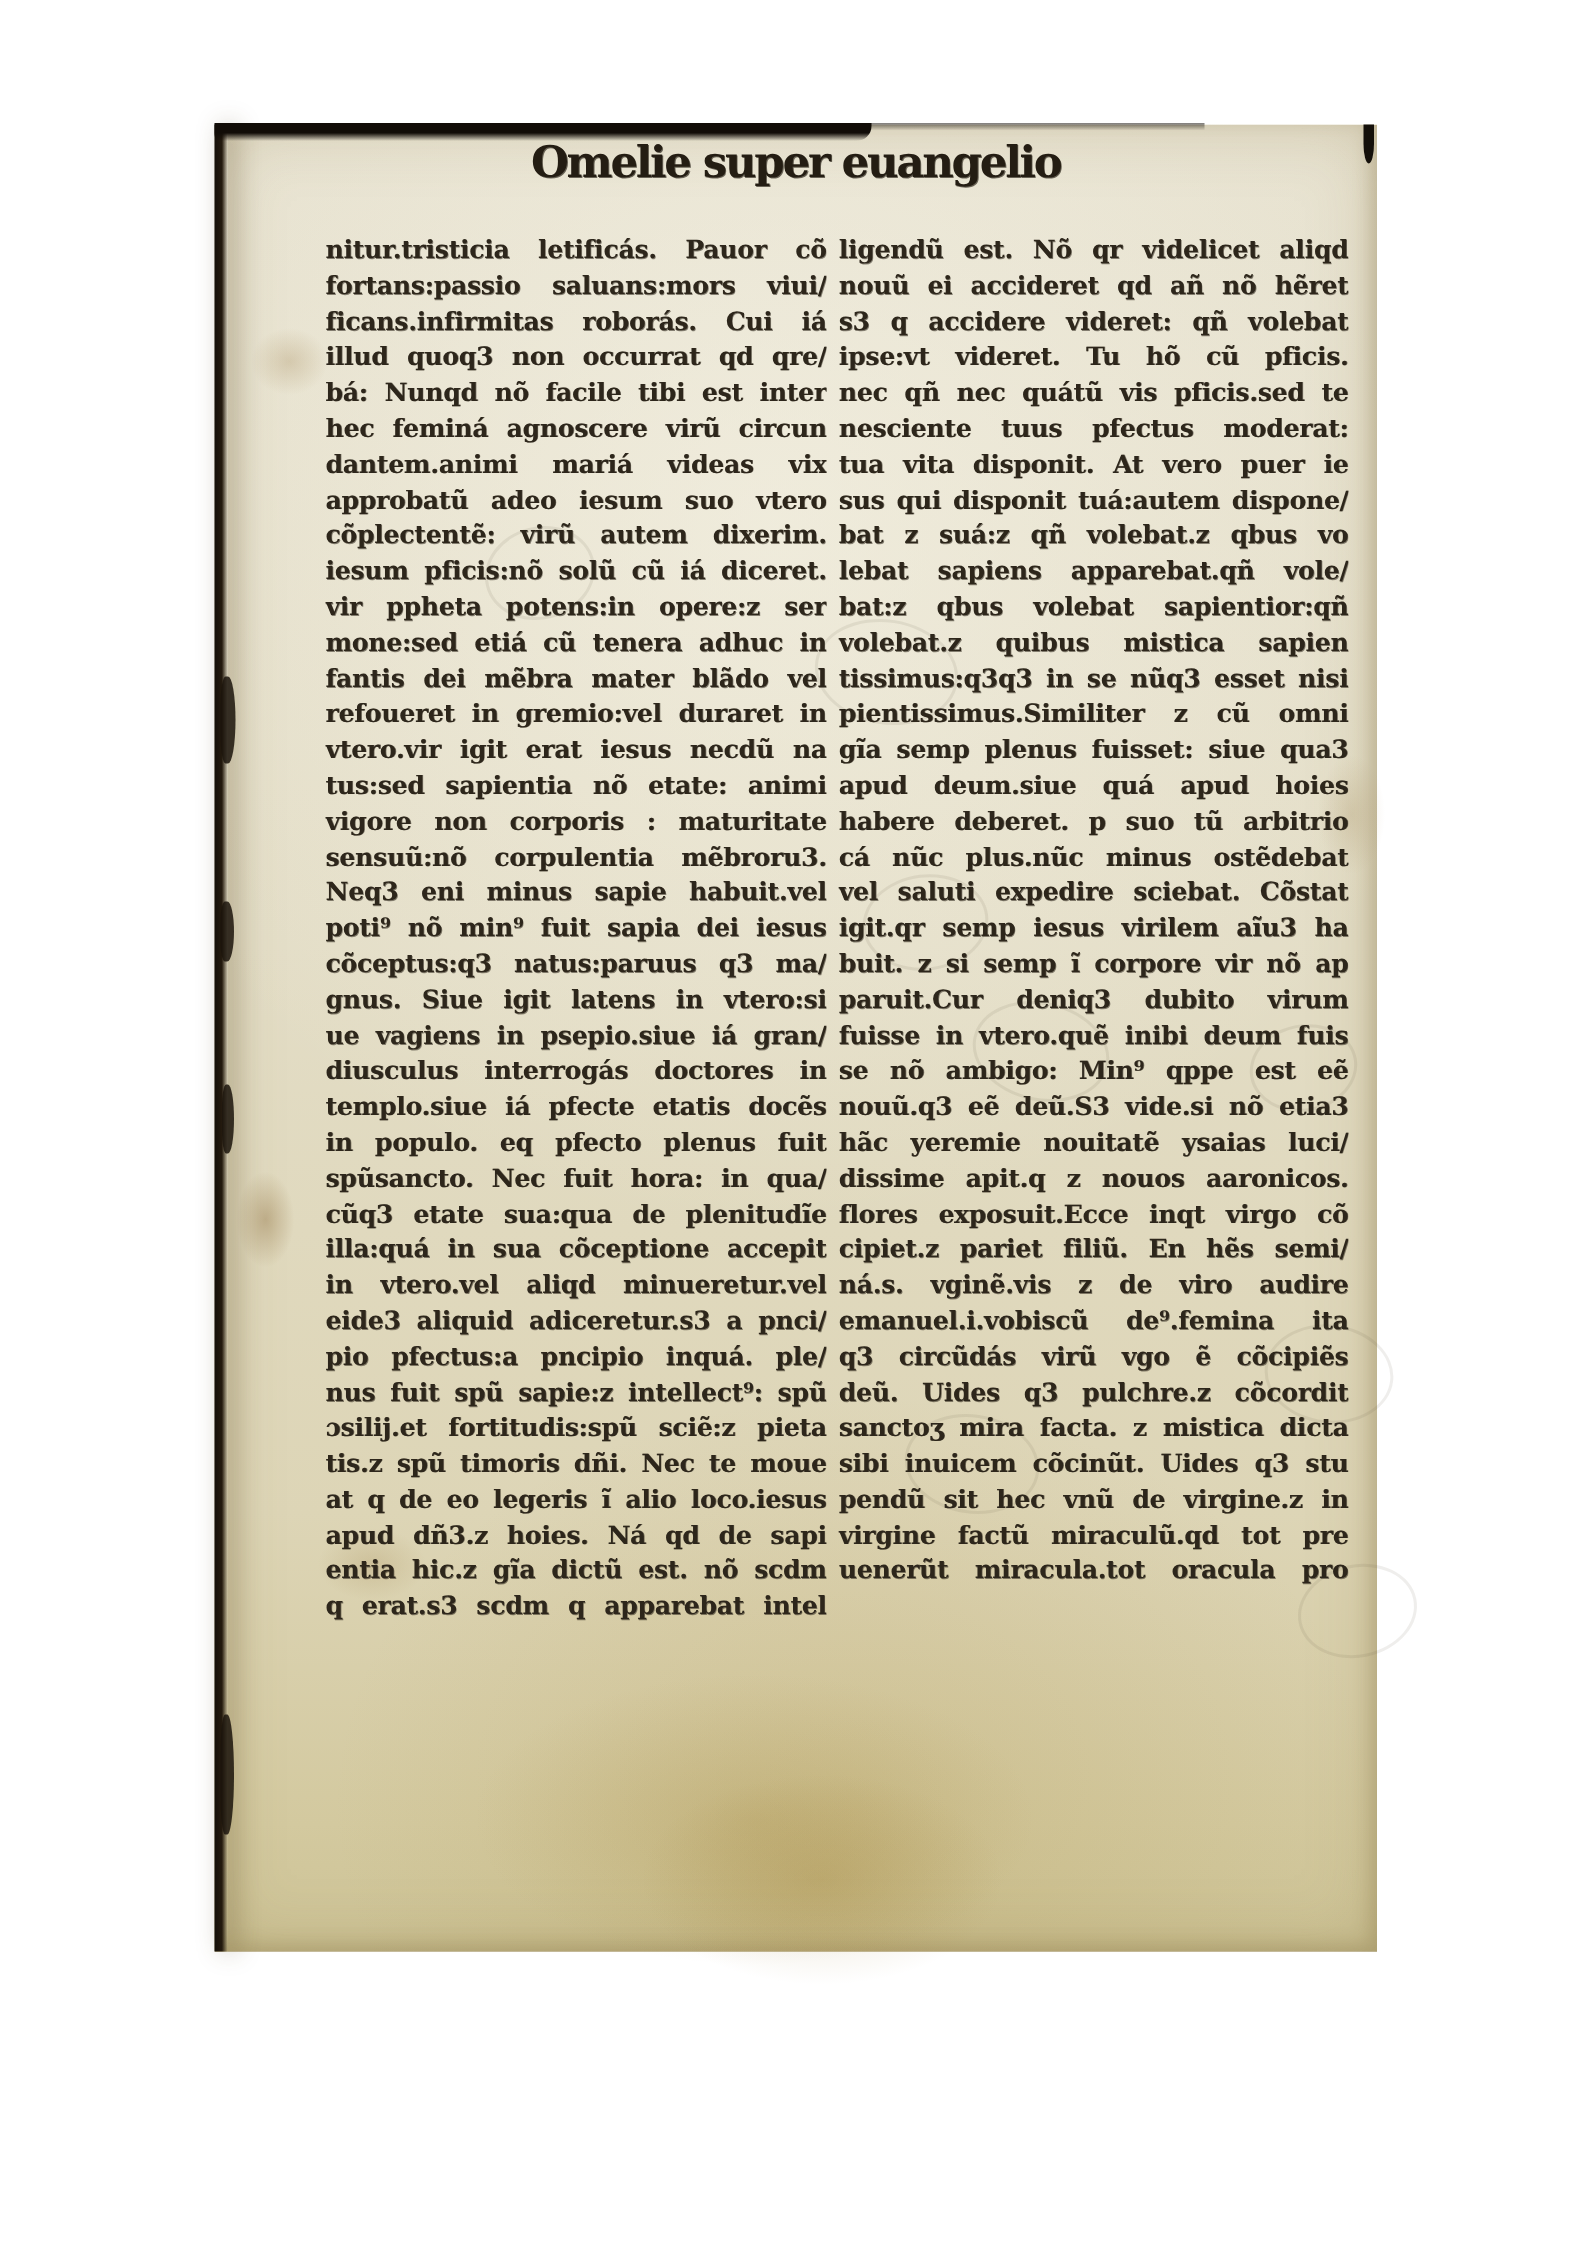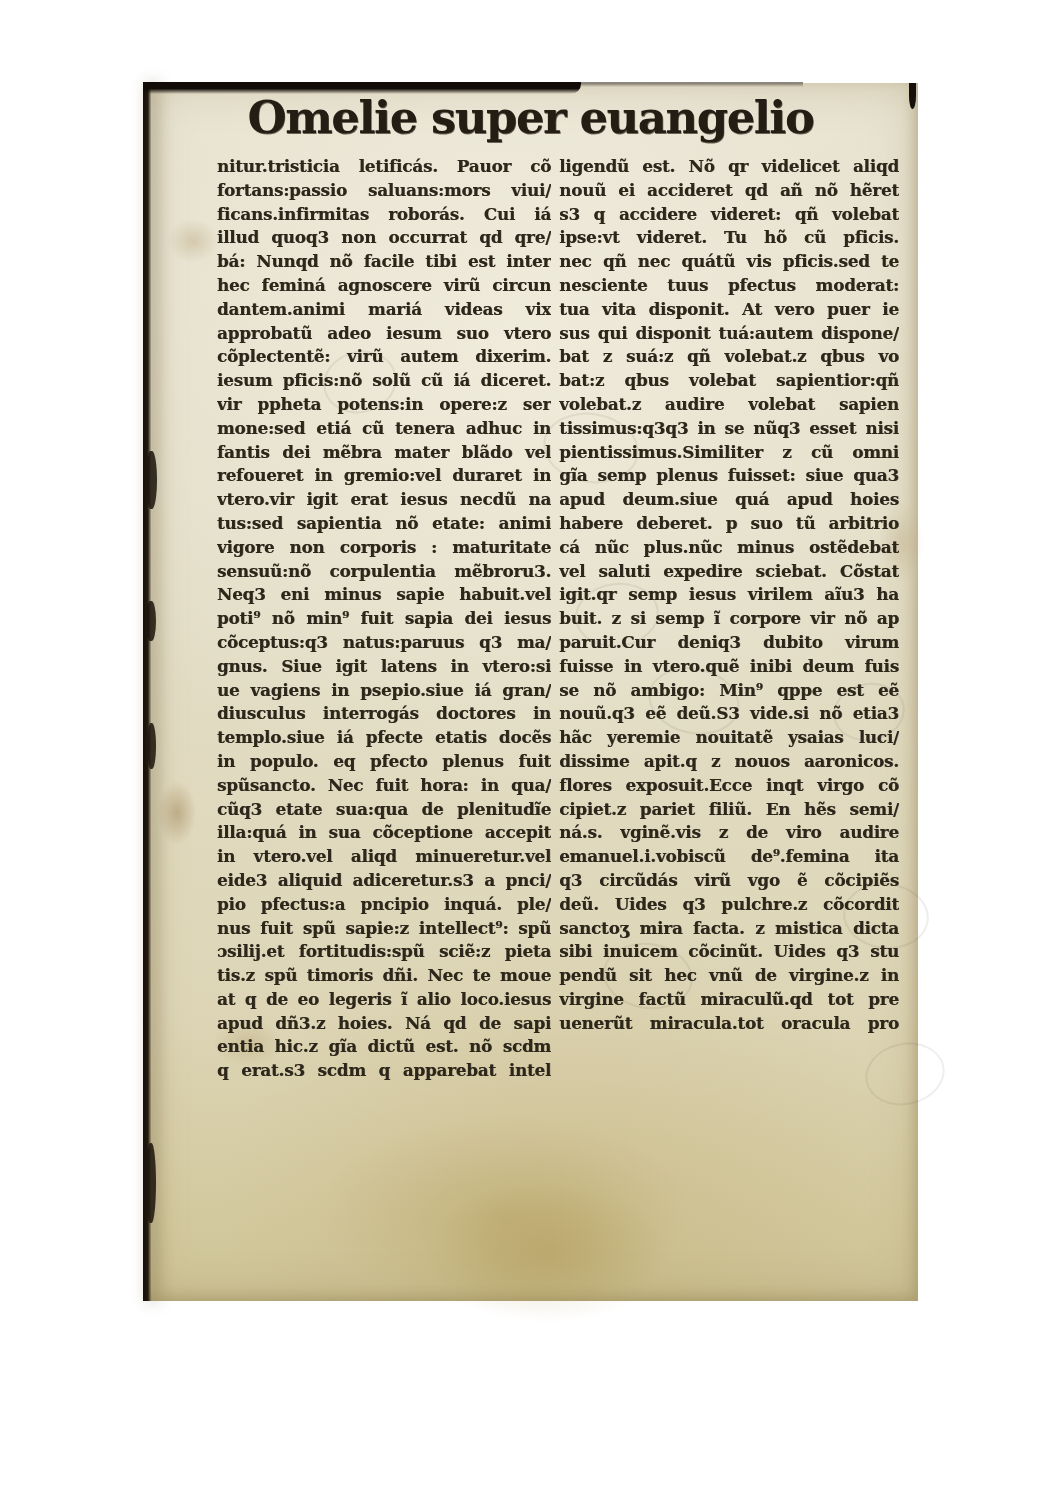--- a/index.html
+++ b/index.html
@@ -45,7 +45,7 @@
     position:absolute; top:8px; left:0; width:100%;
     text-align:center;
     font-family:"DejaVu Serif", serif;
-    font-weight:700; font-size:45px; letter-spacing:-1.5px;
+    font-weight:700; font-size:29px; letter-spacing:-1.5px;
     color:#241d13;
     text-shadow: .6px .5px .4px rgba(36,29,19,.65);
   }

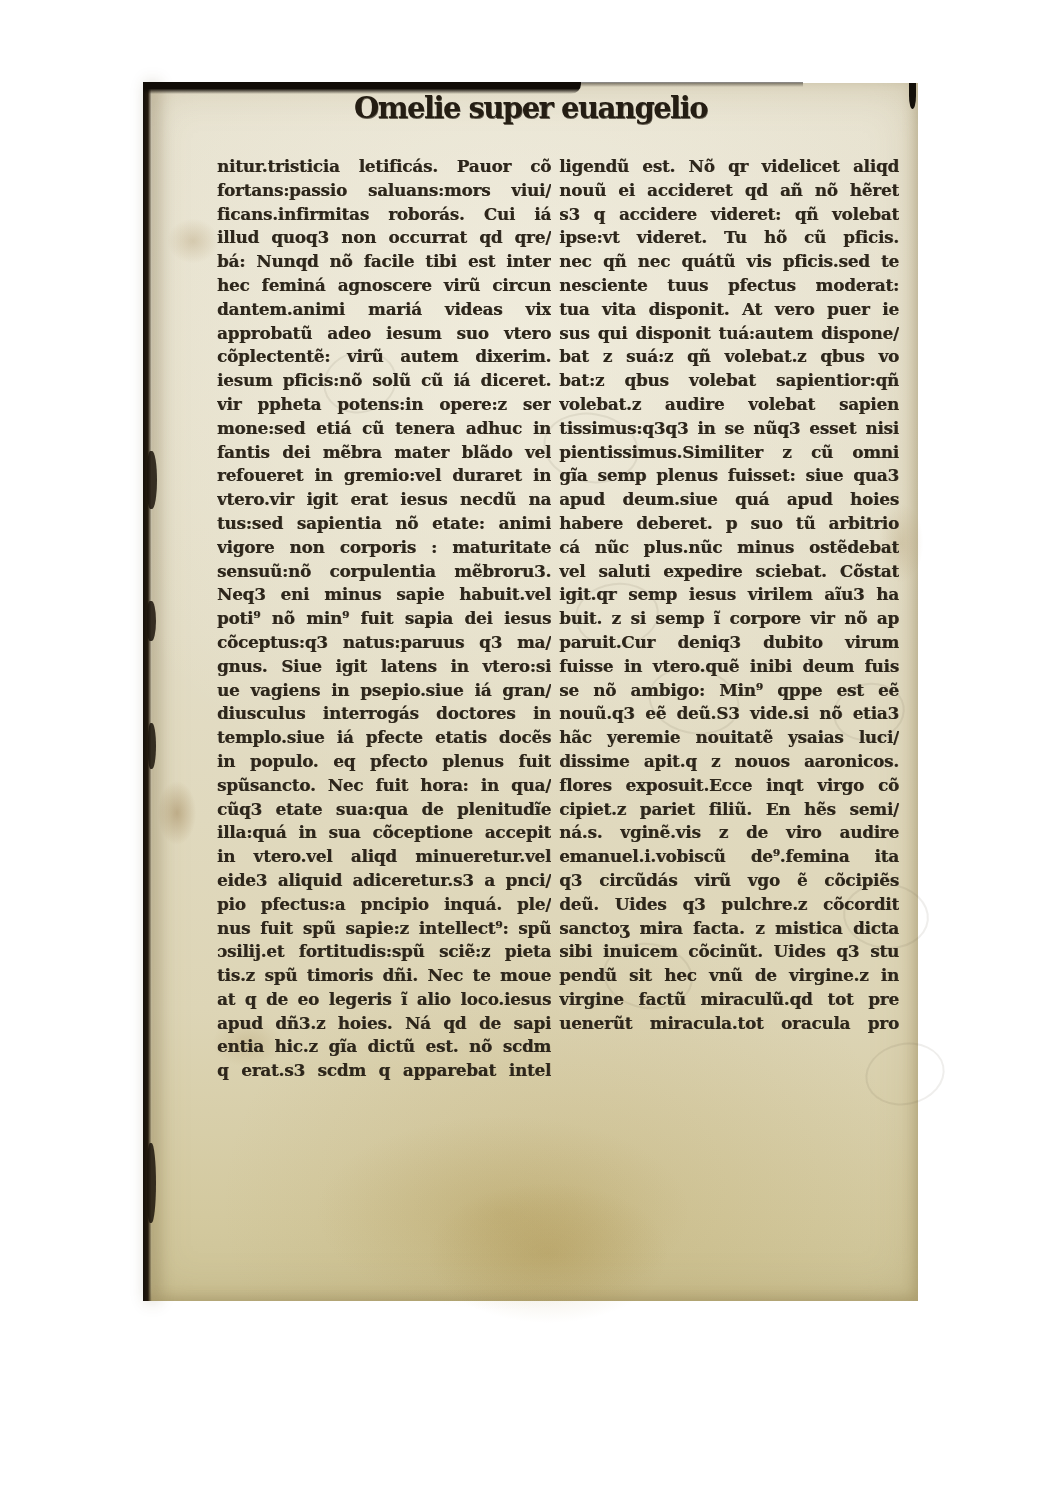--- a/index.html
+++ b/index.html
@@ -181,6 +181,7 @@
           <div class="tline">tua vita disponit. At vero puer ie</div>
           <div class="tline">sus qui disponit tuá:autem dispone/</div>
           <div class="tline">bat z suá:z qñ volebat.z qbus vo</div>
+          <div class="tline">lebat sapiens apparebat.qñ vole/</div>
           <div class="tline">bat:z qbus volebat sapientior:qñ</div>
           <div class="tline">volebat.z audire volebat sapien</div>
           <div class="tline">tissimus:q3q3 in se nũq3 esset nisi sa</div>

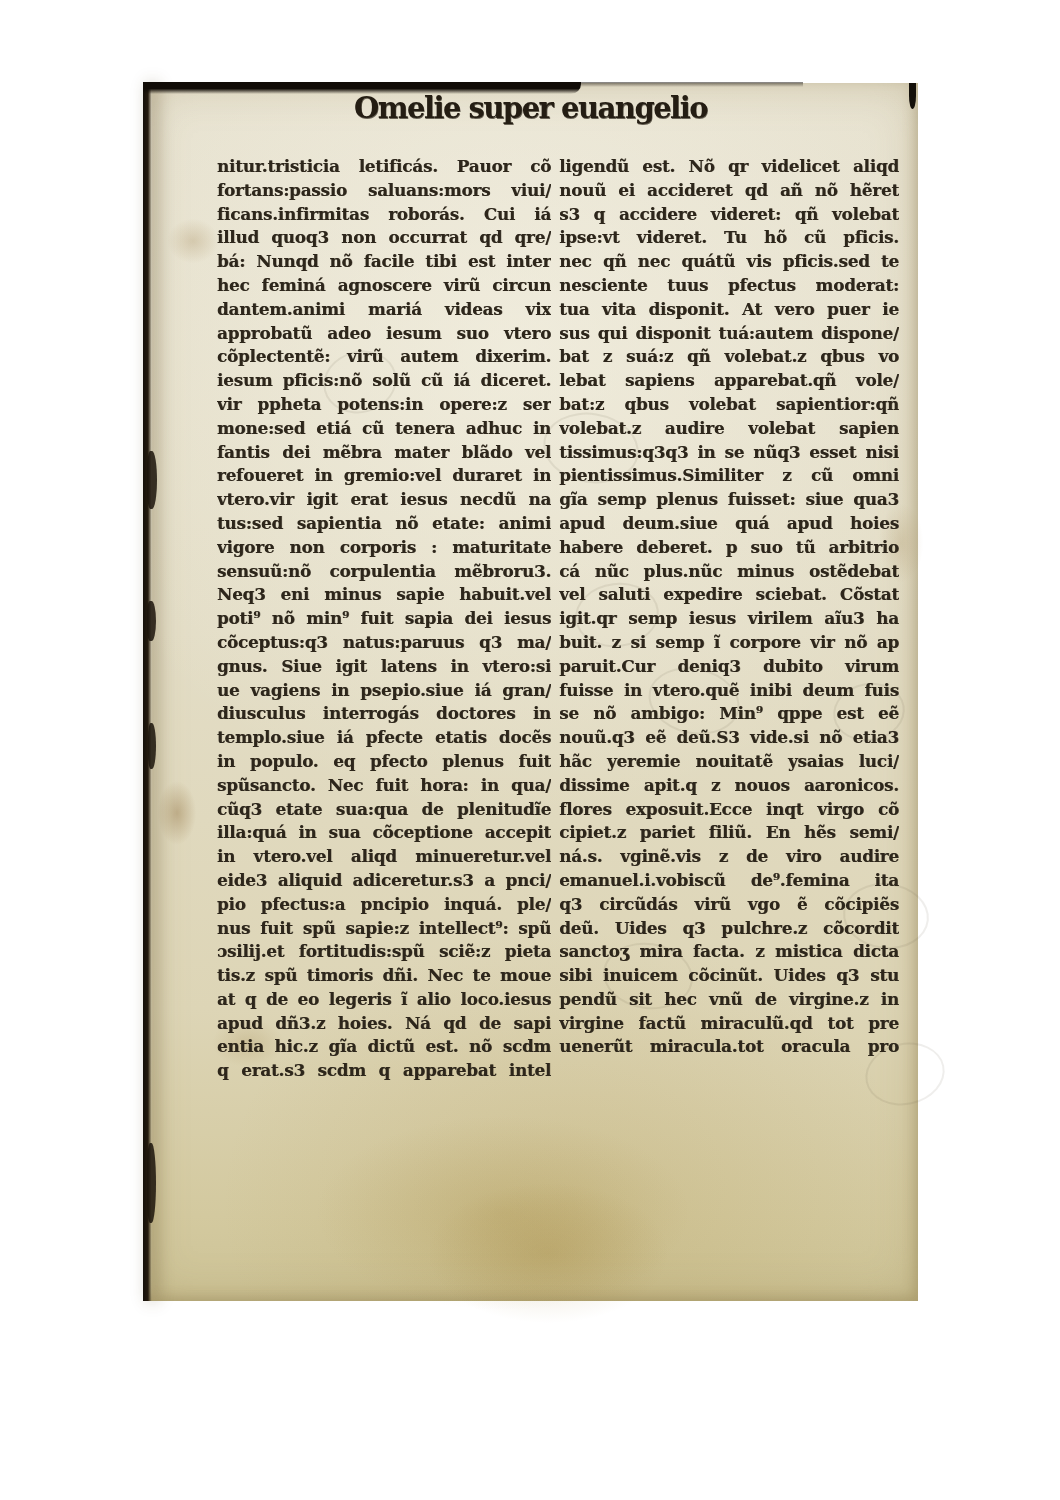--- a/index.html
+++ b/index.html
@@ -183,7 +183,7 @@
           <div class="tline">bat z suá:z qñ volebat.z qbus vo</div>
           <div class="tline">lebat sapiens apparebat.qñ vole/</div>
           <div class="tline">bat:z qbus volebat sapientior:qñ</div>
-          <div class="tline">volebat.z audire volebat sapien</div>
+          <div class="tline">volebat.z quibus mistica sapien</div>
           <div class="tline">tissimus:q3q3 in se nũq3 esset nisi sa</div>
           <div class="tline">pientissimus.Similiter z cũ omni</div>
           <div class="tline">gĩa semp plenus fuisset: siue qua3</div>

